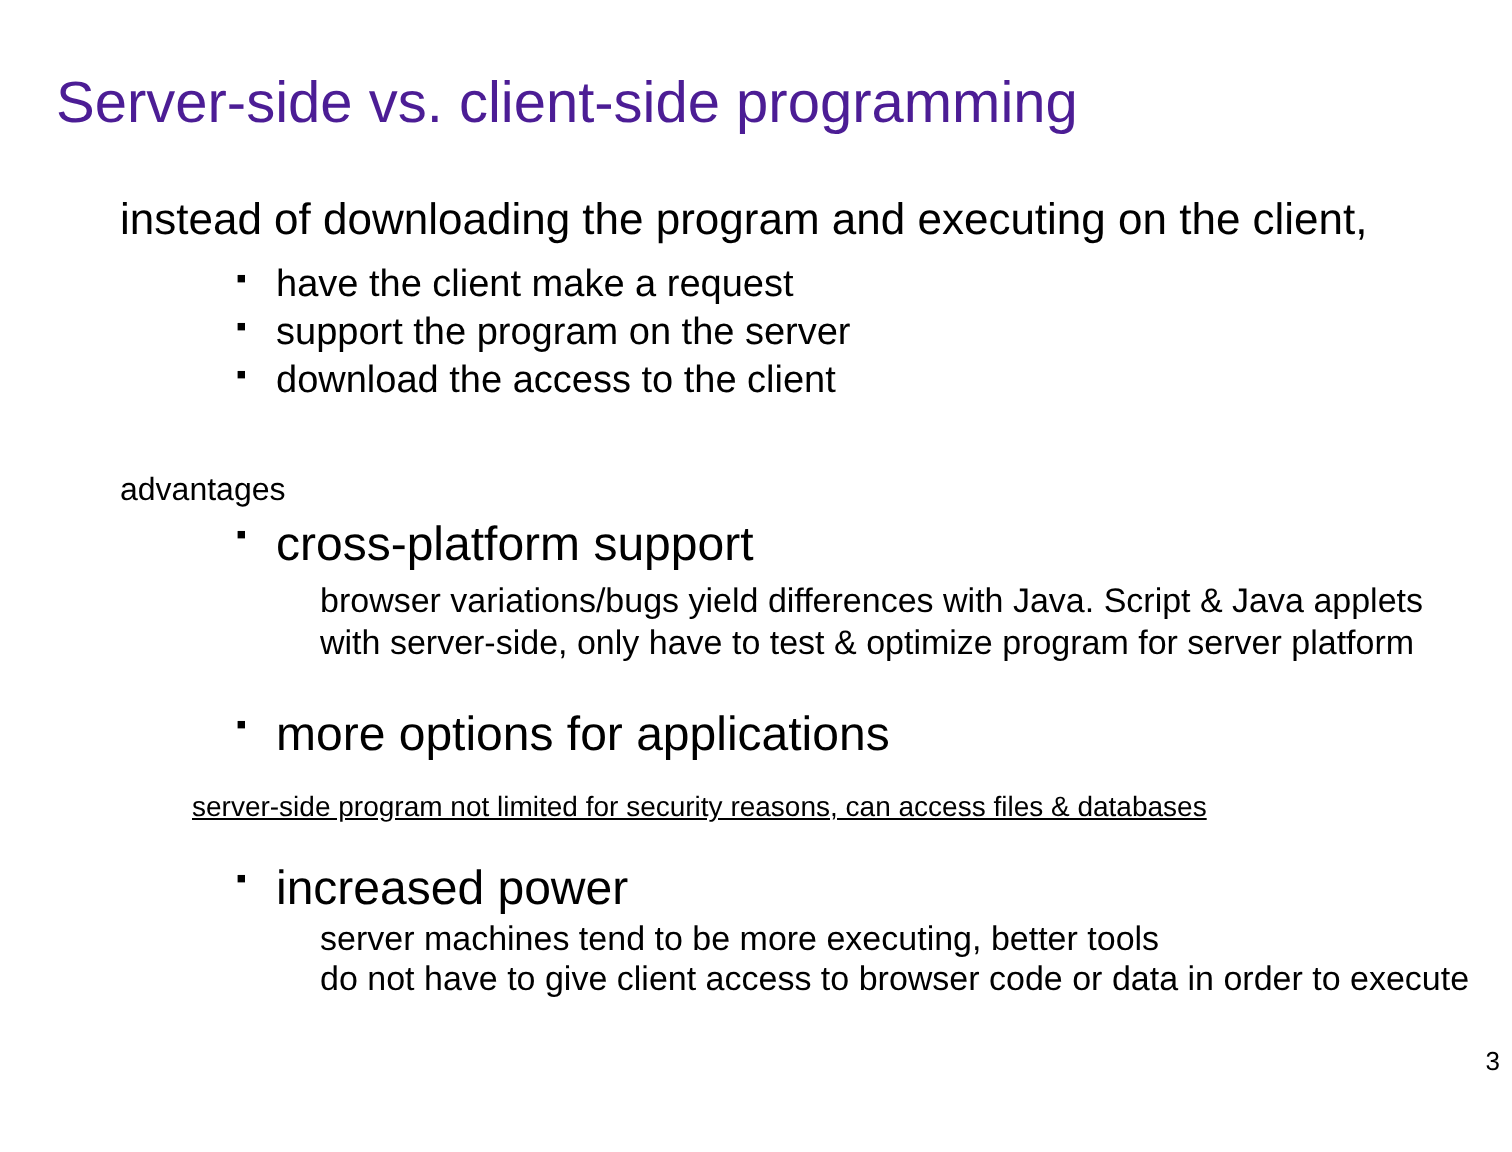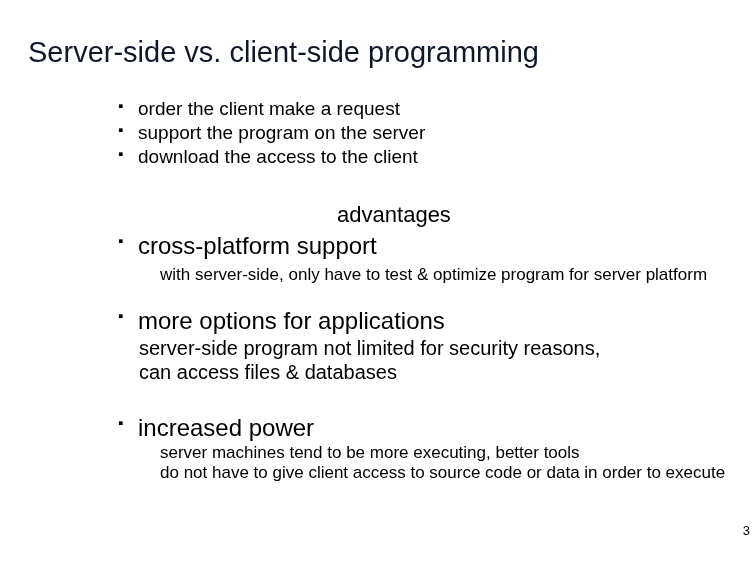--- a/index.html
+++ b/index.html
@@ -16,7 +16,7 @@
     padding: 36px 28px 0 28px;
   }
   .title {
-    color: #0f172a;
+    color: #4c1d95;
     font-size: 29px;
     font-weight: 400;
     margin-bottom: 28px;

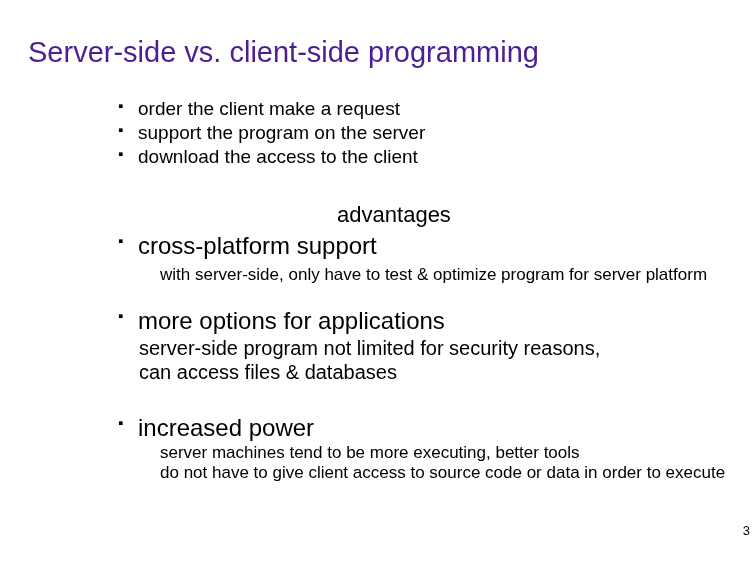--- a/index.html
+++ b/index.html
@@ -106,6 +106,7 @@
 
   <h1 class="title">Server-side vs. client-side programming</h1>
 
+  <p class="lead">instead of downloading the program and executing on the client,</p>
 
   <ul class="bullets">
     <li>order the client make a request</li>

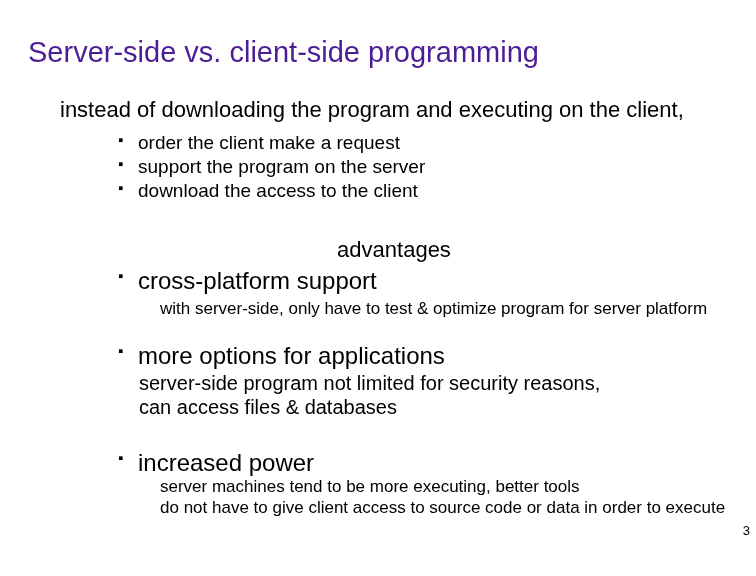--- a/index.html
+++ b/index.html
@@ -109,7 +109,7 @@
   <p class="lead">instead of downloading the program and executing on the client,</p>
 
   <ul class="bullets">
-    <li>order the client make a request</li>
+    <li>have the client make a request</li>
     <li>support the program on the server</li>
     <li>download the access to the client</li>
   </ul>

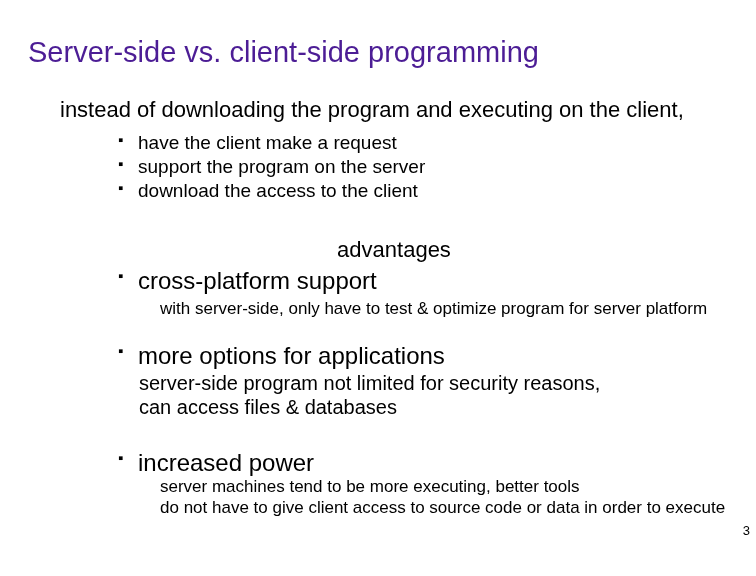--- a/index.html
+++ b/index.html
@@ -47,10 +47,9 @@
     color: #000;
   }
   .adv-head {
-    font-size: 22px;
+    font-size: 16px;
     margin-left: 32px;
     margin-bottom: 4px;
-    text-align: center;
   }
   .adv-list {
     list-style: none;

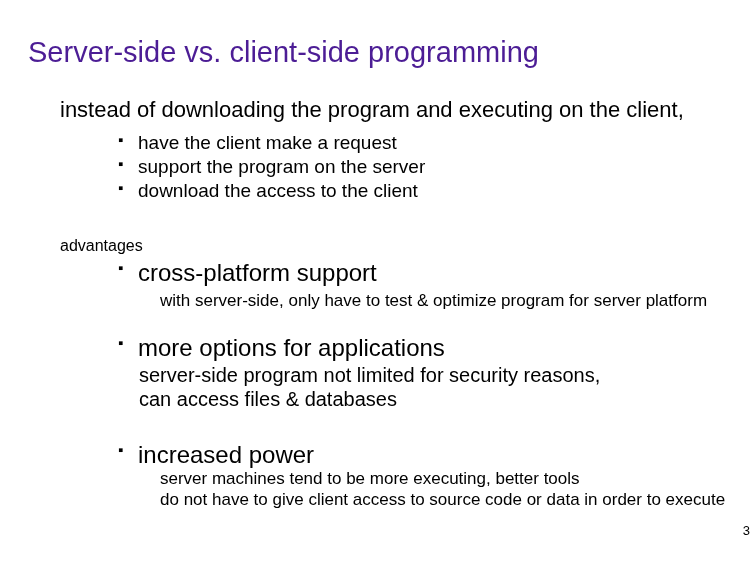--- a/index.html
+++ b/index.html
@@ -118,6 +118,7 @@
   <ul class="adv-list">
     <li>cross-platform support</li>
   </ul>
+  <p class="sub">browser variations/bugs yield differences with Java. Script &amp; Java applets</p>
   <p class="sub">with server-side, only have to test &amp; optimize program for server platform</p>
 
   <ul class="adv-list" style="margin-top:22px;">

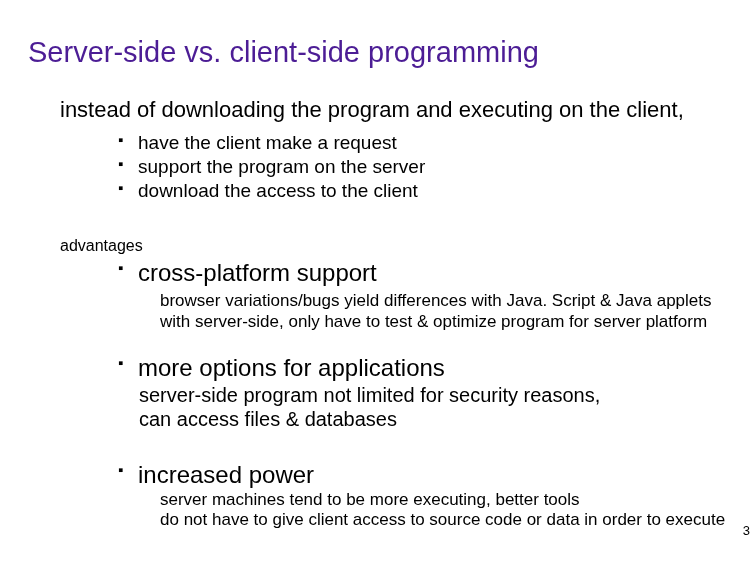--- a/index.html
+++ b/index.html
@@ -122,7 +122,7 @@
   <p class="sub">with server-side, only have to test &amp; optimize program for server platform</p>
 
   <ul class="adv-list" style="margin-top:22px;">
-    <li style="margin-bottom:0;">more options for applications</li>
+    <li style="margin-bottom:12px;">more options for applications</li>
   </ul>
   <p class="sub-wide" style="padding-right:90px;">server-side program not limited for security reasons, can access files &amp; databases</p>
 

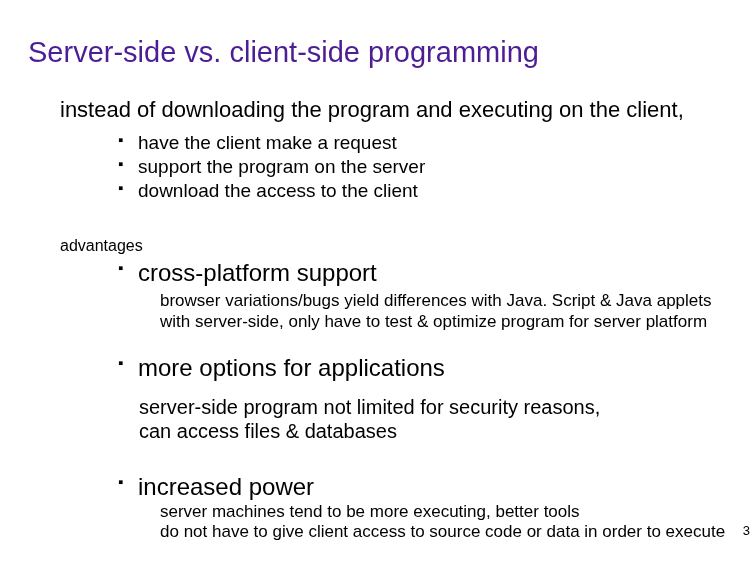--- a/index.html
+++ b/index.html
@@ -79,10 +79,11 @@
     margin-bottom: 0;
   }
   .sub-wide {
-    font-size: 20px;
+    font-size: 14px;
     line-height: 1.2;
-    margin-left: 111px;
+    margin-left: 68px;
     padding-right: 0;
+    text-decoration: underline;
   }
   .last-sub {
     font-size: 17px;

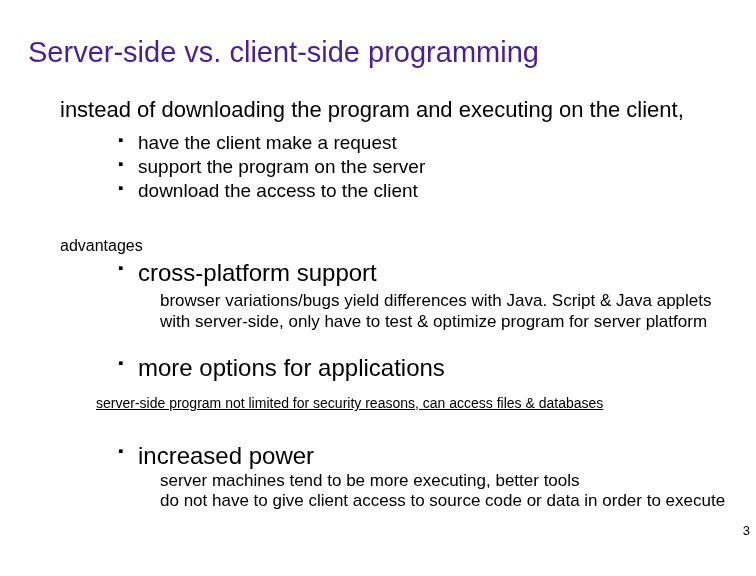--- a/index.html
+++ b/index.html
@@ -127,7 +127,7 @@
   </ul>
   <p class="sub-wide" style="padding-right:90px;">server-side program not limited for security reasons, can access files &amp; databases</p>
 
-  <ul class="adv-list" style="margin-top:30px;">
+  <ul class="adv-list" style="margin-top:19px;">
     <li style="margin-bottom:0;">increased power</li>
   </ul>
   <p class="sub">server machines tend to be more executing, better tools</p>

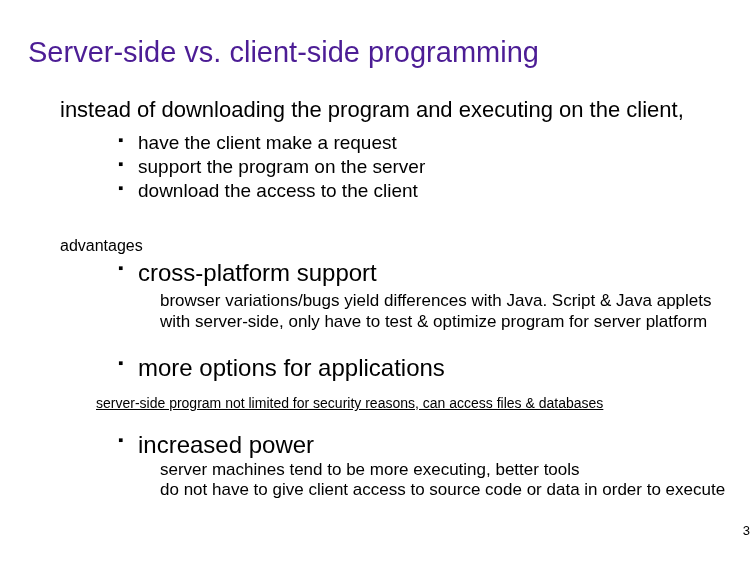--- a/index.html
+++ b/index.html
@@ -132,7 +132,7 @@
   </ul>
   <p class="sub">server machines tend to be more executing, better tools</p>
 
-  <p class="last-sub">do not have to give client access to source code or data in order to execute</p>
+  <p class="last-sub">do not have to give client access to browser code or data in order to execute</p>
 
 </div>
 

